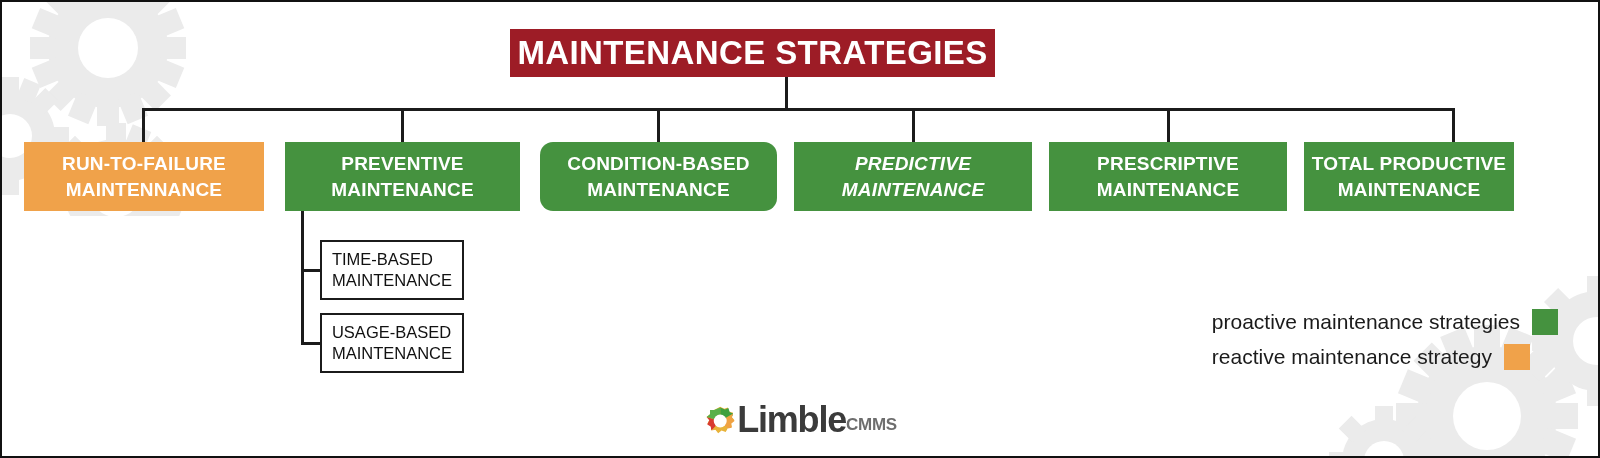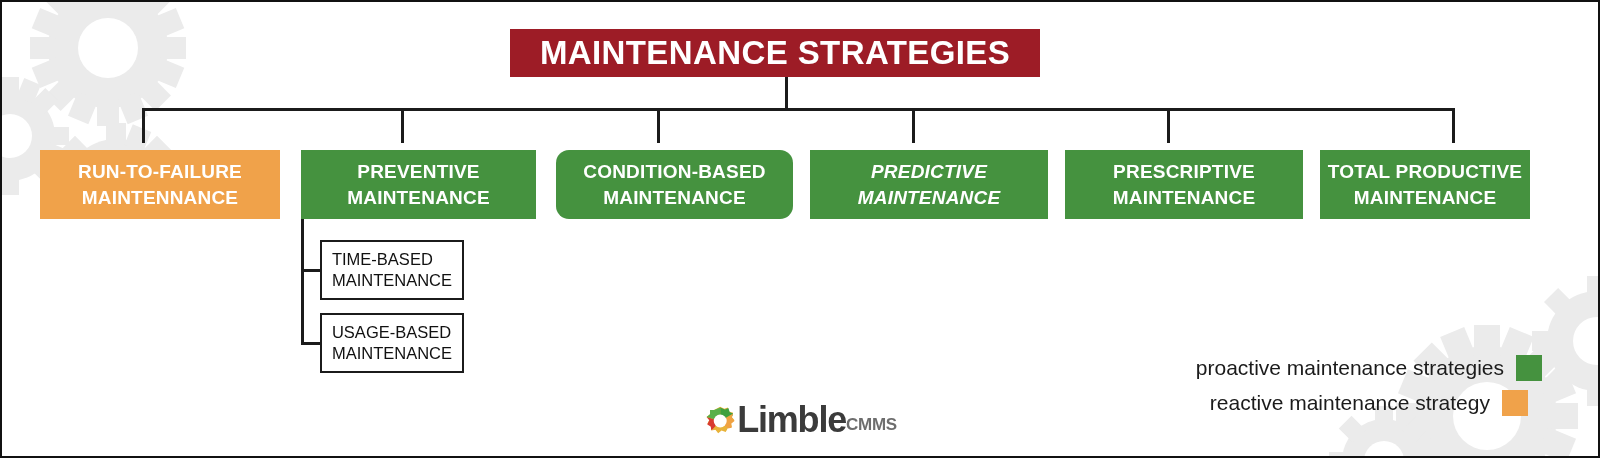--- a/index.html
+++ b/index.html
@@ -32,7 +32,7 @@
   #title-box {
     position: absolute;
     left: 508px; top: 27px;
-    width: 530px; height: 48px;
+    width: 485px; height: 48px;
     background: #9d1c26;
     display: flex; align-items: center; justify-content: center;
   }

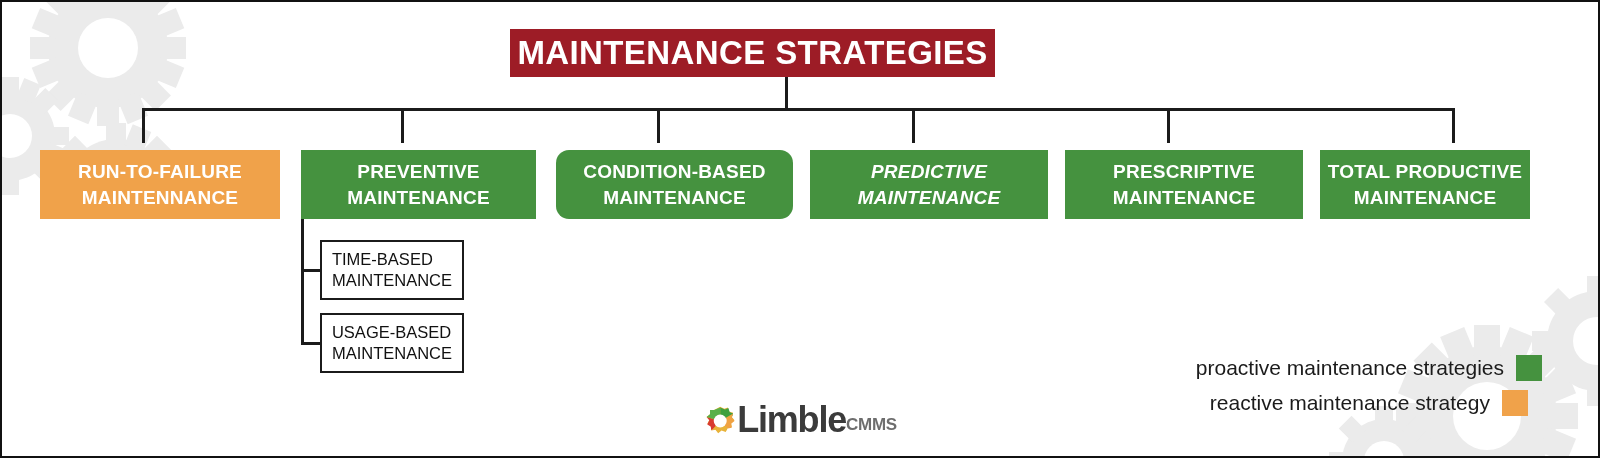--- a/index.html
+++ b/index.html
@@ -47,11 +47,10 @@
   
   .strategy-box {
     position: absolute;
-    top: 148px;
+    top: 140px;
     height: 69px;
     display: flex; align-items: center; justify-content: center;
     text-align: center;
-    margin-left: 16px;
   }
   .strategy-box .txt {
     color: #ffffff;

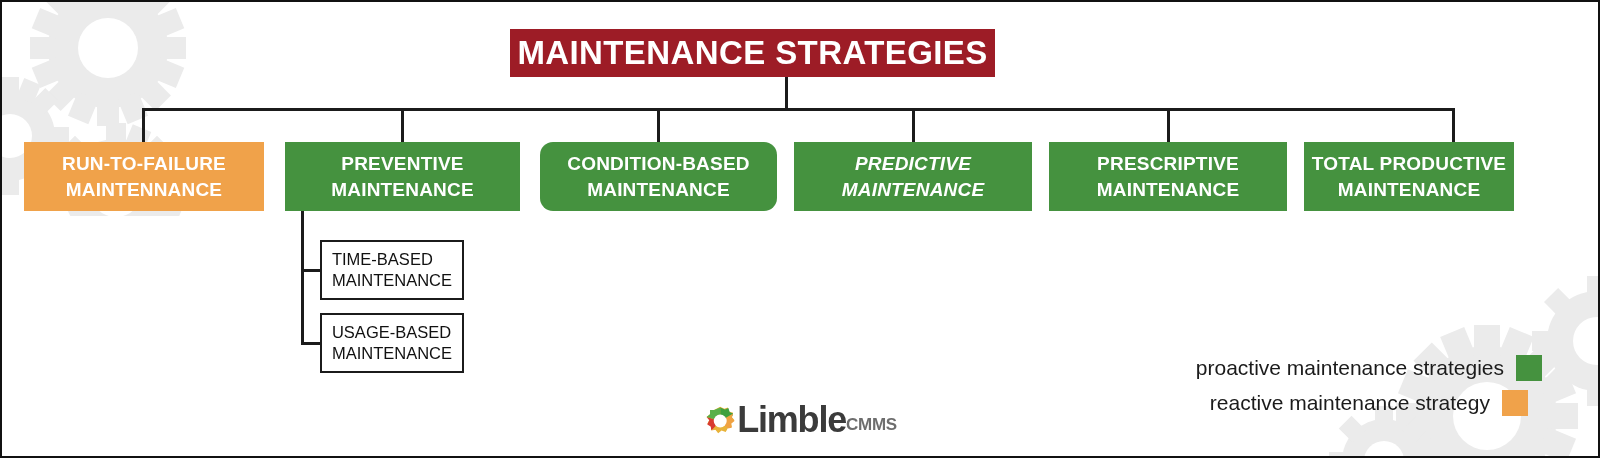--- a/index.html
+++ b/index.html
@@ -84,13 +84,12 @@
   
   #legend {
     position: absolute;
-    right: 56px;
+    right: 40px;
     top: 307px;
     display: flex;
     flex-direction: column;
     gap: 9px;
-    align-items: center;
-    margin-top: 46px;
+    align-items: flex-start;
   }
   .legend-row {
     display: flex; align-items: center; gap: 12px;

